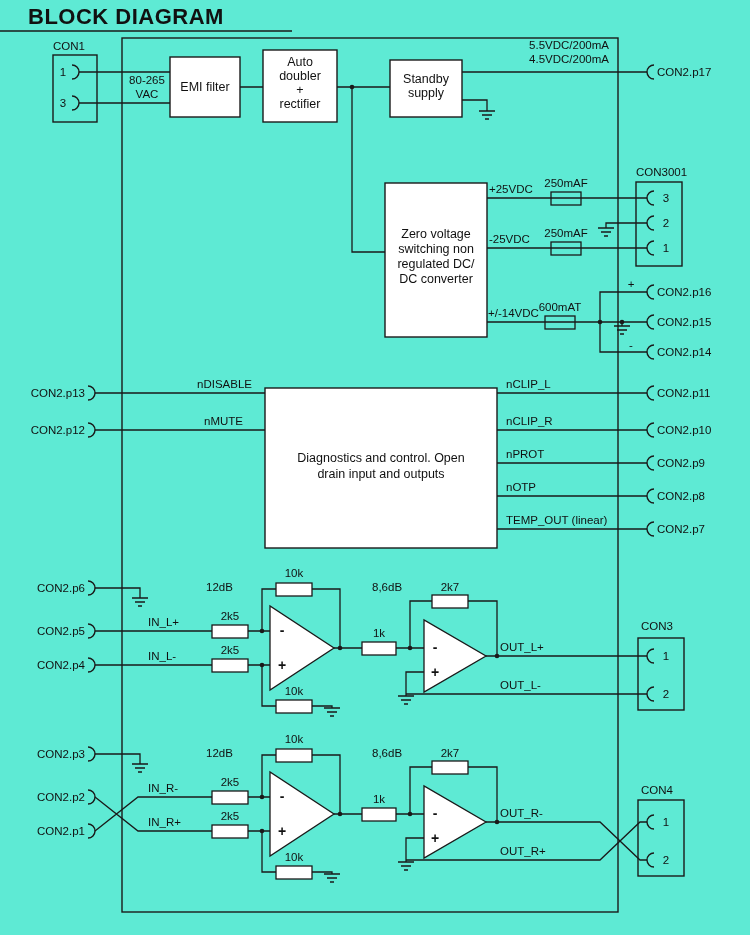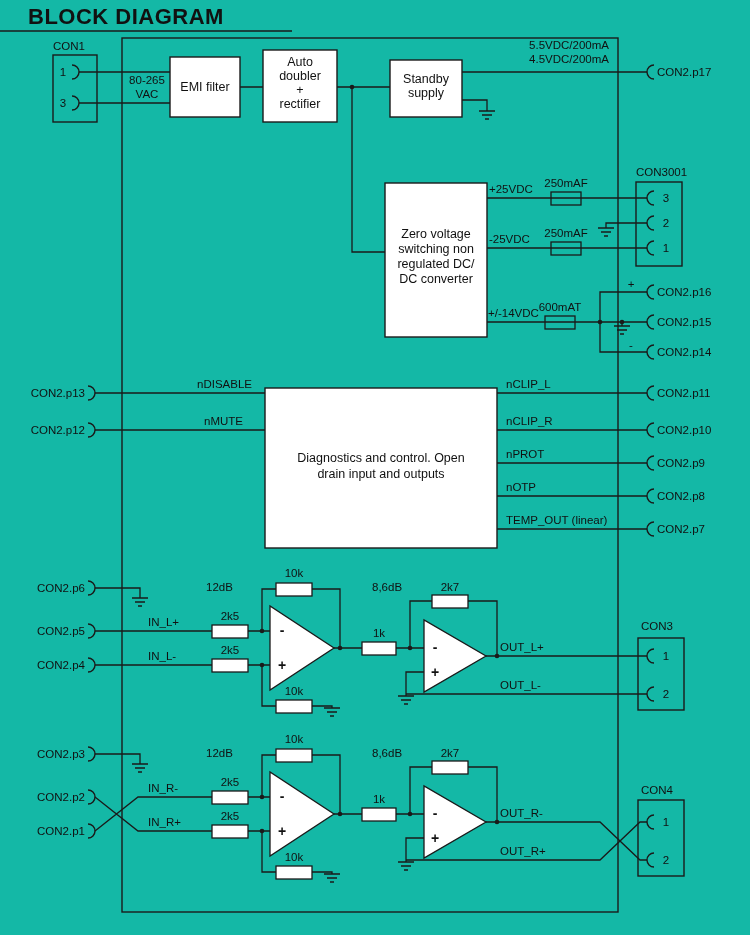--- a/index.html
+++ b/index.html
@@ -3,7 +3,7 @@
 <meta charset="utf-8">
 <style>
   html,body{margin:0;padding:0;background:#ffffff;}
-  .stage{position:relative;width:750px;height:935px;background:#14b8a6;overflow:hidden;}
+  .stage{position:relative;width:750px;height:935px;background:#5eead4;overflow:hidden;}
   svg{display:block;}
   text{font-family:"Liberation Sans",sans-serif;fill:#111111;font-size:11.5px;}
   .title{font-size:22px;font-weight:bold;letter-spacing:.5px;}

